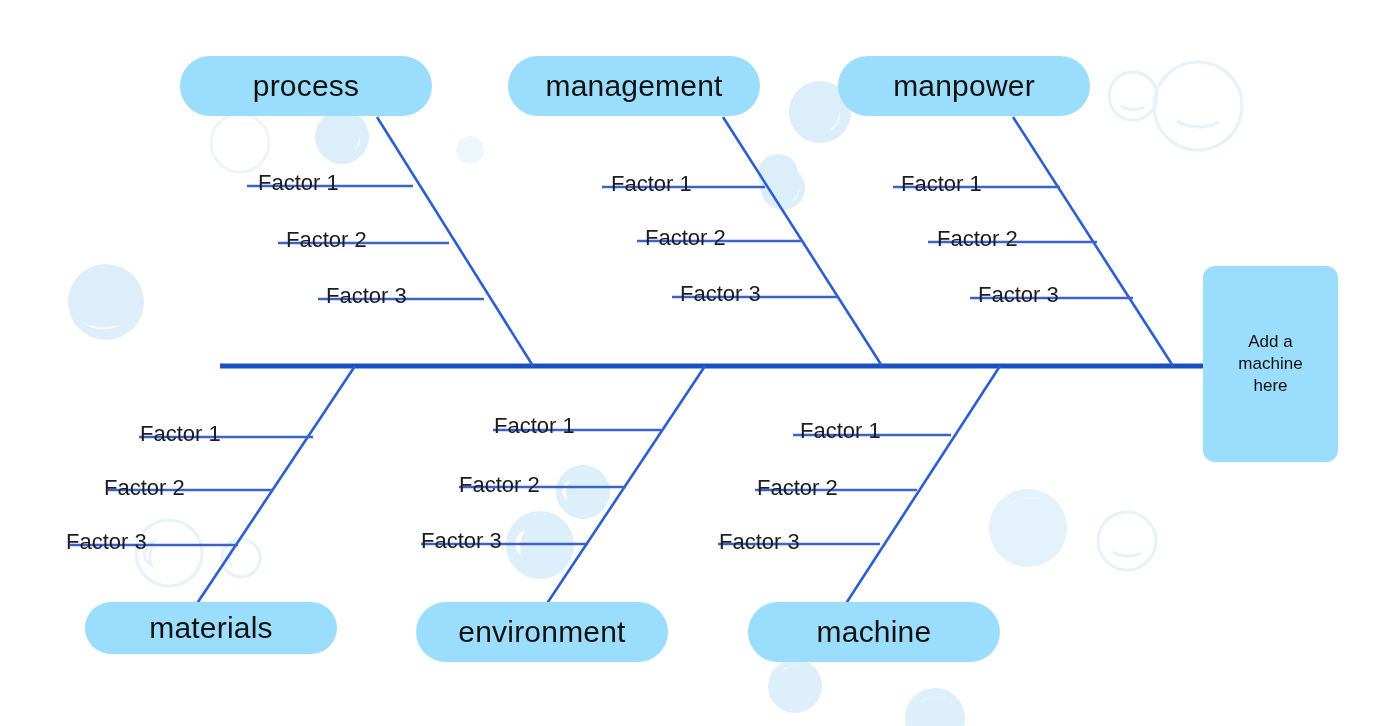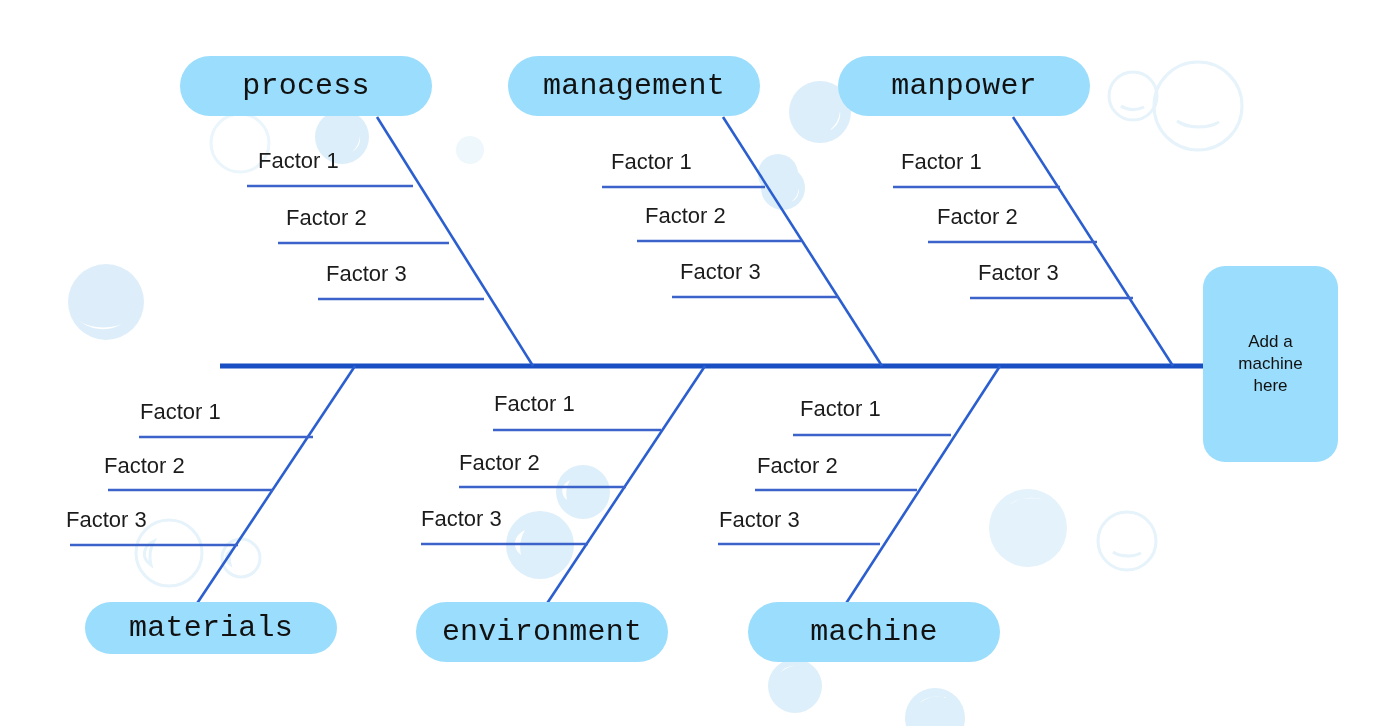--- a/index.html
+++ b/index.html
@@ -38,7 +38,7 @@
     color: #111111;
     font-size: 30px;
     letter-spacing: 0.2px;
-    font-family: Liberation Mono, monospace;
+    font-family: Liberation Sans, sans-serif;
     box-sizing: border-box;
   }
   .problem-box {

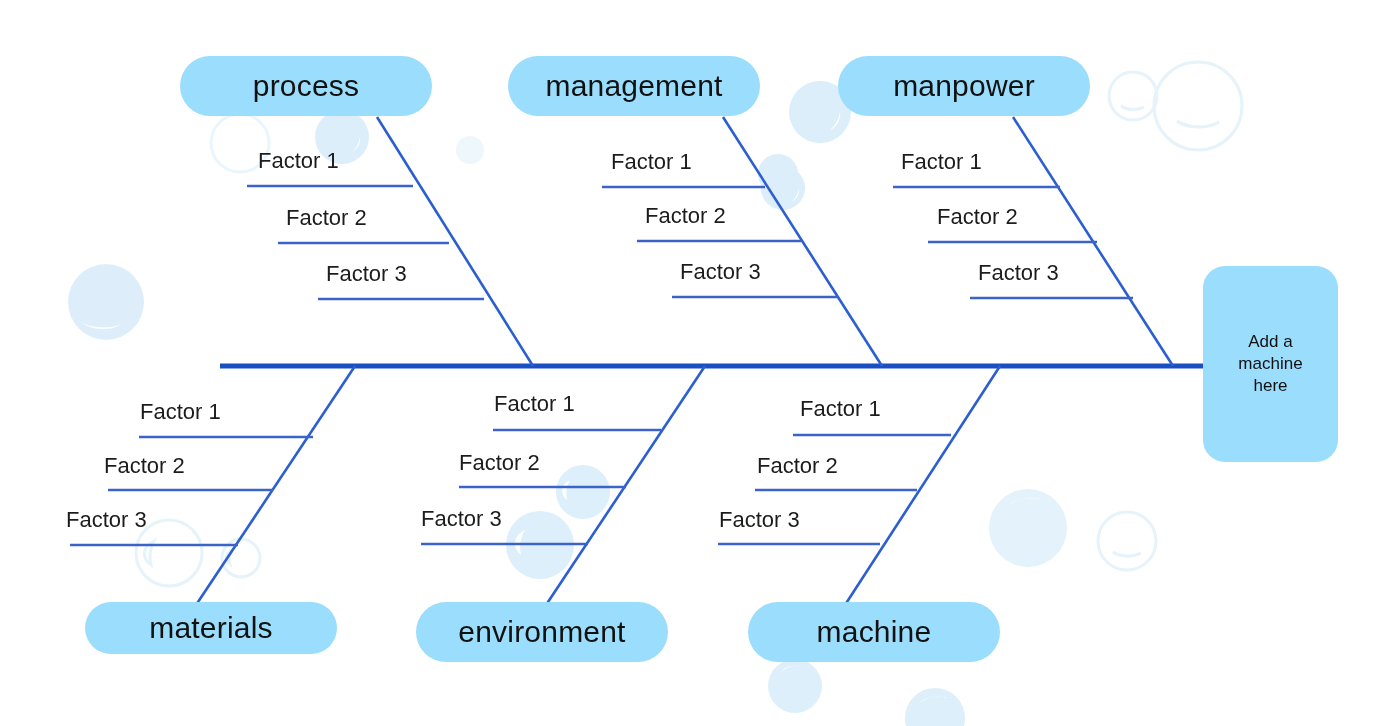--- a/index.html
+++ b/index.html
@@ -64,6 +64,7 @@
     font-size: 22px;
     white-space: nowrap;
     font-family: "Liberation Sans", sans-serif;
+    margin-top: 22px;
   }
 </style>
 </head>

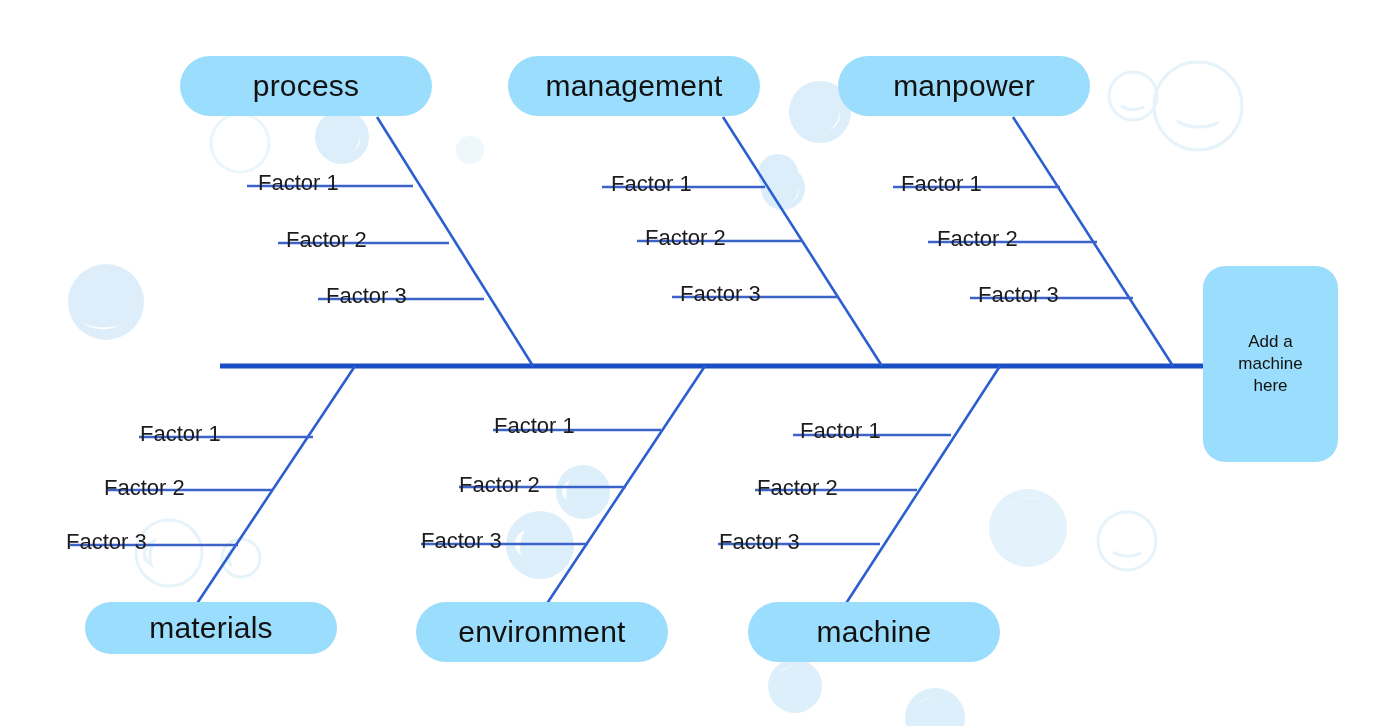--- a/index.html
+++ b/index.html
@@ -45,7 +45,7 @@
     position: absolute;
     z-index: 3;
     background: #9BDDFC;
-    border-radius: 22px;
+    border-radius: 12px;
     display: flex;
     align-items: center;
     justify-content: center;

